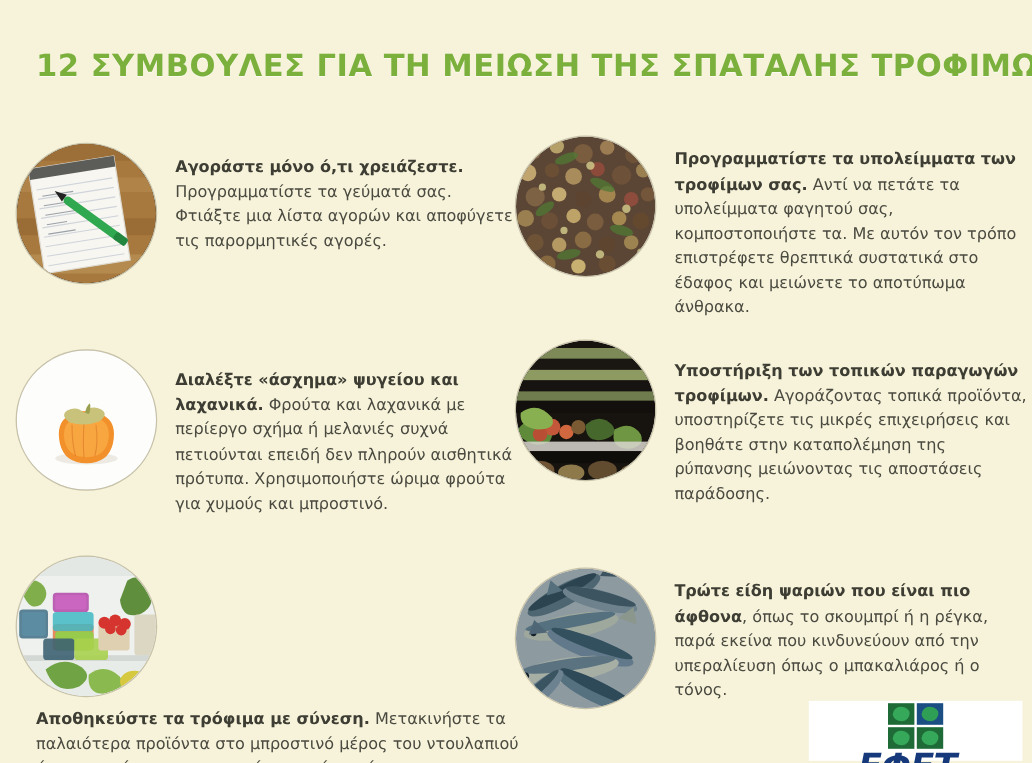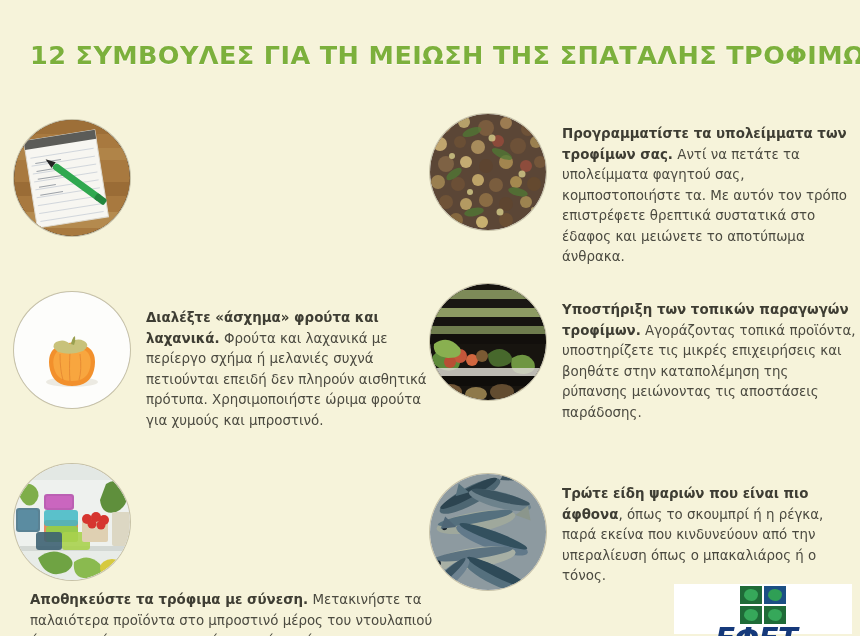--- a/index.html
+++ b/index.html
@@ -203,6 +203,10 @@
           </g>
         </g>
       </svg>
+    </div>
+    <div class="tip-text tight">
+      <span class="tip-head">Αγοράστε μόνο ό,τι χρειάζεστε.</span>
+      <span class="tip-body">Προγραμματίστε τα γεύματά σας. Φτιάξτε μια λίστα αγορών και αποφύγετε τις παρορμητικές αγορές.</span>
     </div>
   </div>
 

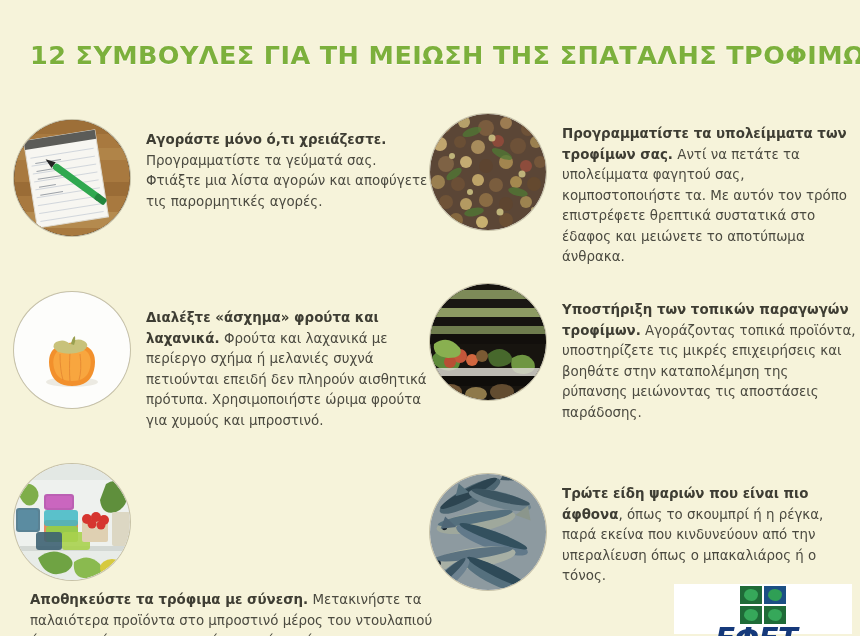--- a/index.html
+++ b/index.html
@@ -234,7 +234,7 @@
       </svg>
     </div>
     <div class="tip-text tight2">
-      <span class="tip-head">Διαλέξτε «άσχημα» φρούτα και λαχανικά.</span>
+      <span class="tip-head">Διαλέξτε «άσχημα» ψυγείου και λαχανικά.</span>
       <span class="tip-body">Φρούτα και λαχανικά με περίεργο σχήμα ή μελανιές συχνά πετιούνται επειδή δεν πληρούν αισθητικά πρότυπα. Χρησιμοποιήστε ώριμα φρούτα για χυμούς και μπροστινό.</span>
     </div>
   </div>

